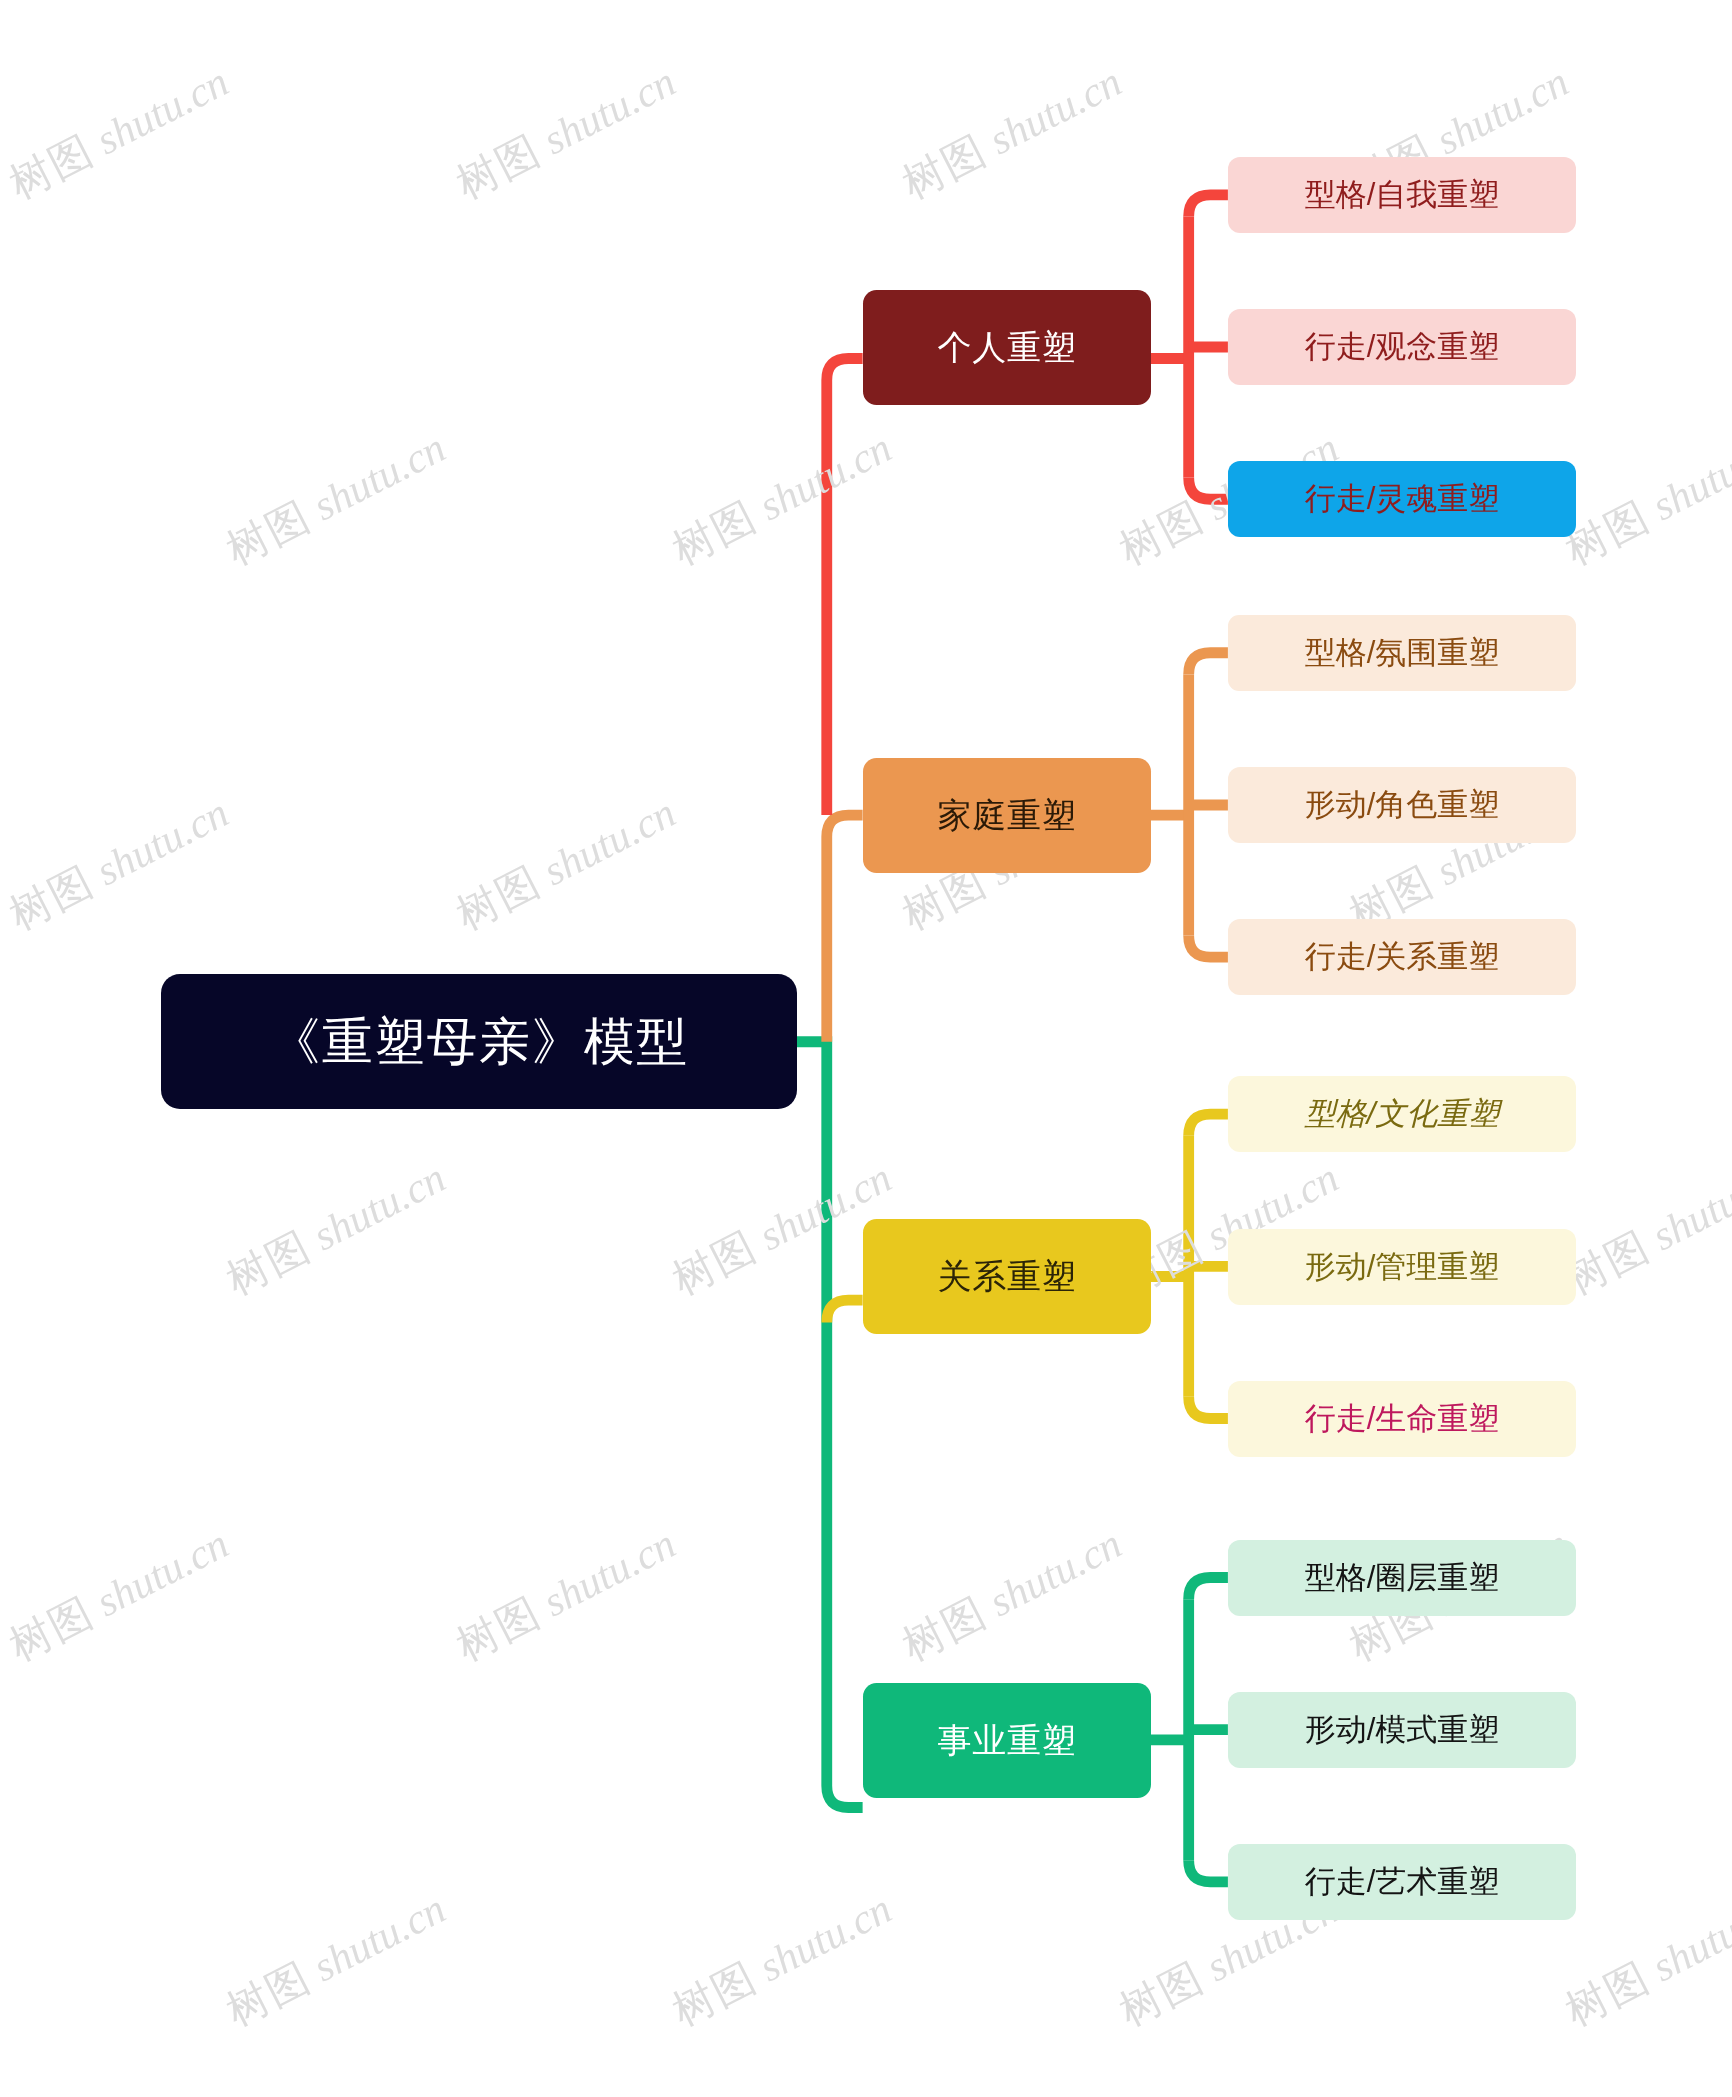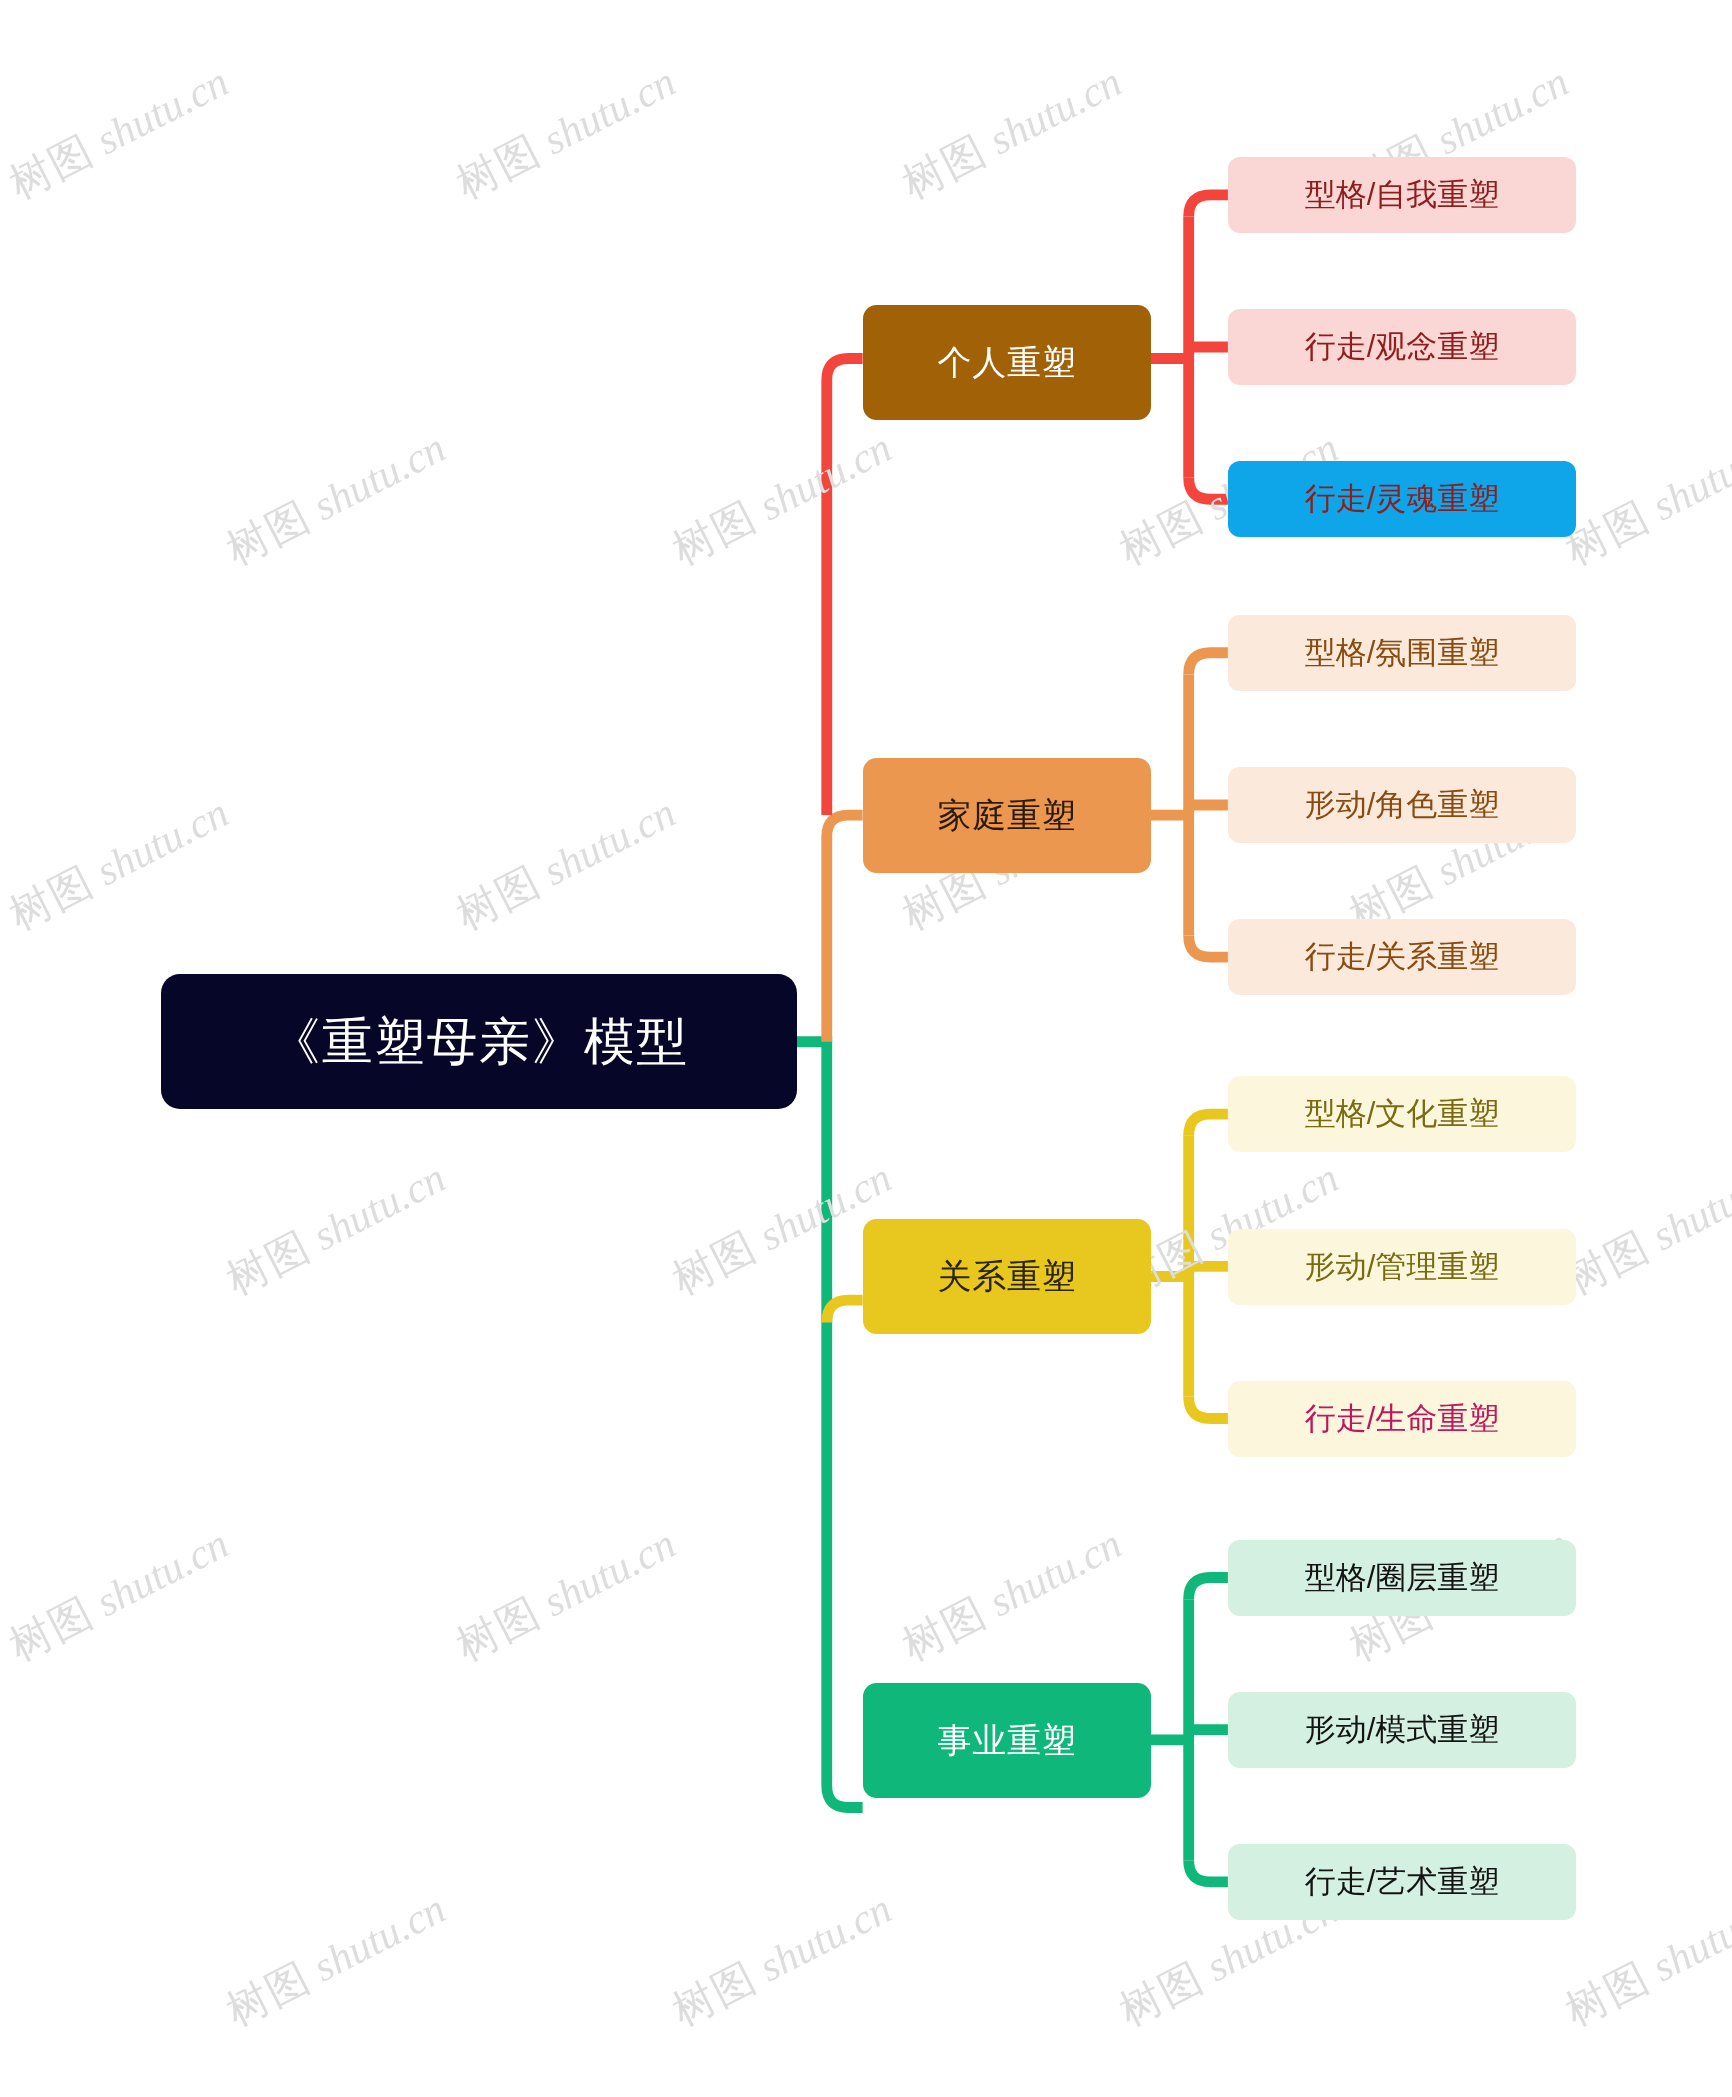--- a/index.html
+++ b/index.html
@@ -169,7 +169,7 @@
 
   <div class="node" id="root-node" style="background: rgb(6, 6, 40); color: rgb(255, 255, 255);">《重塑母亲》模型</div>
 
-  <div class="node branch-node" id="branch-0" style="top: 305px; background: #a16207; color: rgb(255, 255, 255);">个人重塑</div>
+  <div class="node branch-node" id="branch-0" style="top: 290px; background: #7f1d1d; color: rgb(255, 255, 255);">个人重塑</div>
   <div class="node leaf-node" id="leaf-0-0" style="top: 157px; background: rgb(250, 214, 212); color: rgb(143, 29, 29);">型格/自我重塑</div>
   <div class="node leaf-node" id="leaf-0-1" style="top: 309px; background: rgb(250, 214, 212); color: rgb(143, 29, 29);">行走/观念重塑</div>
   <div class="node leaf-node" id="leaf-0-2" style="top: 461px; background: #0ea5e9; color: rgb(143, 29, 29);">行走/灵魂重塑</div>

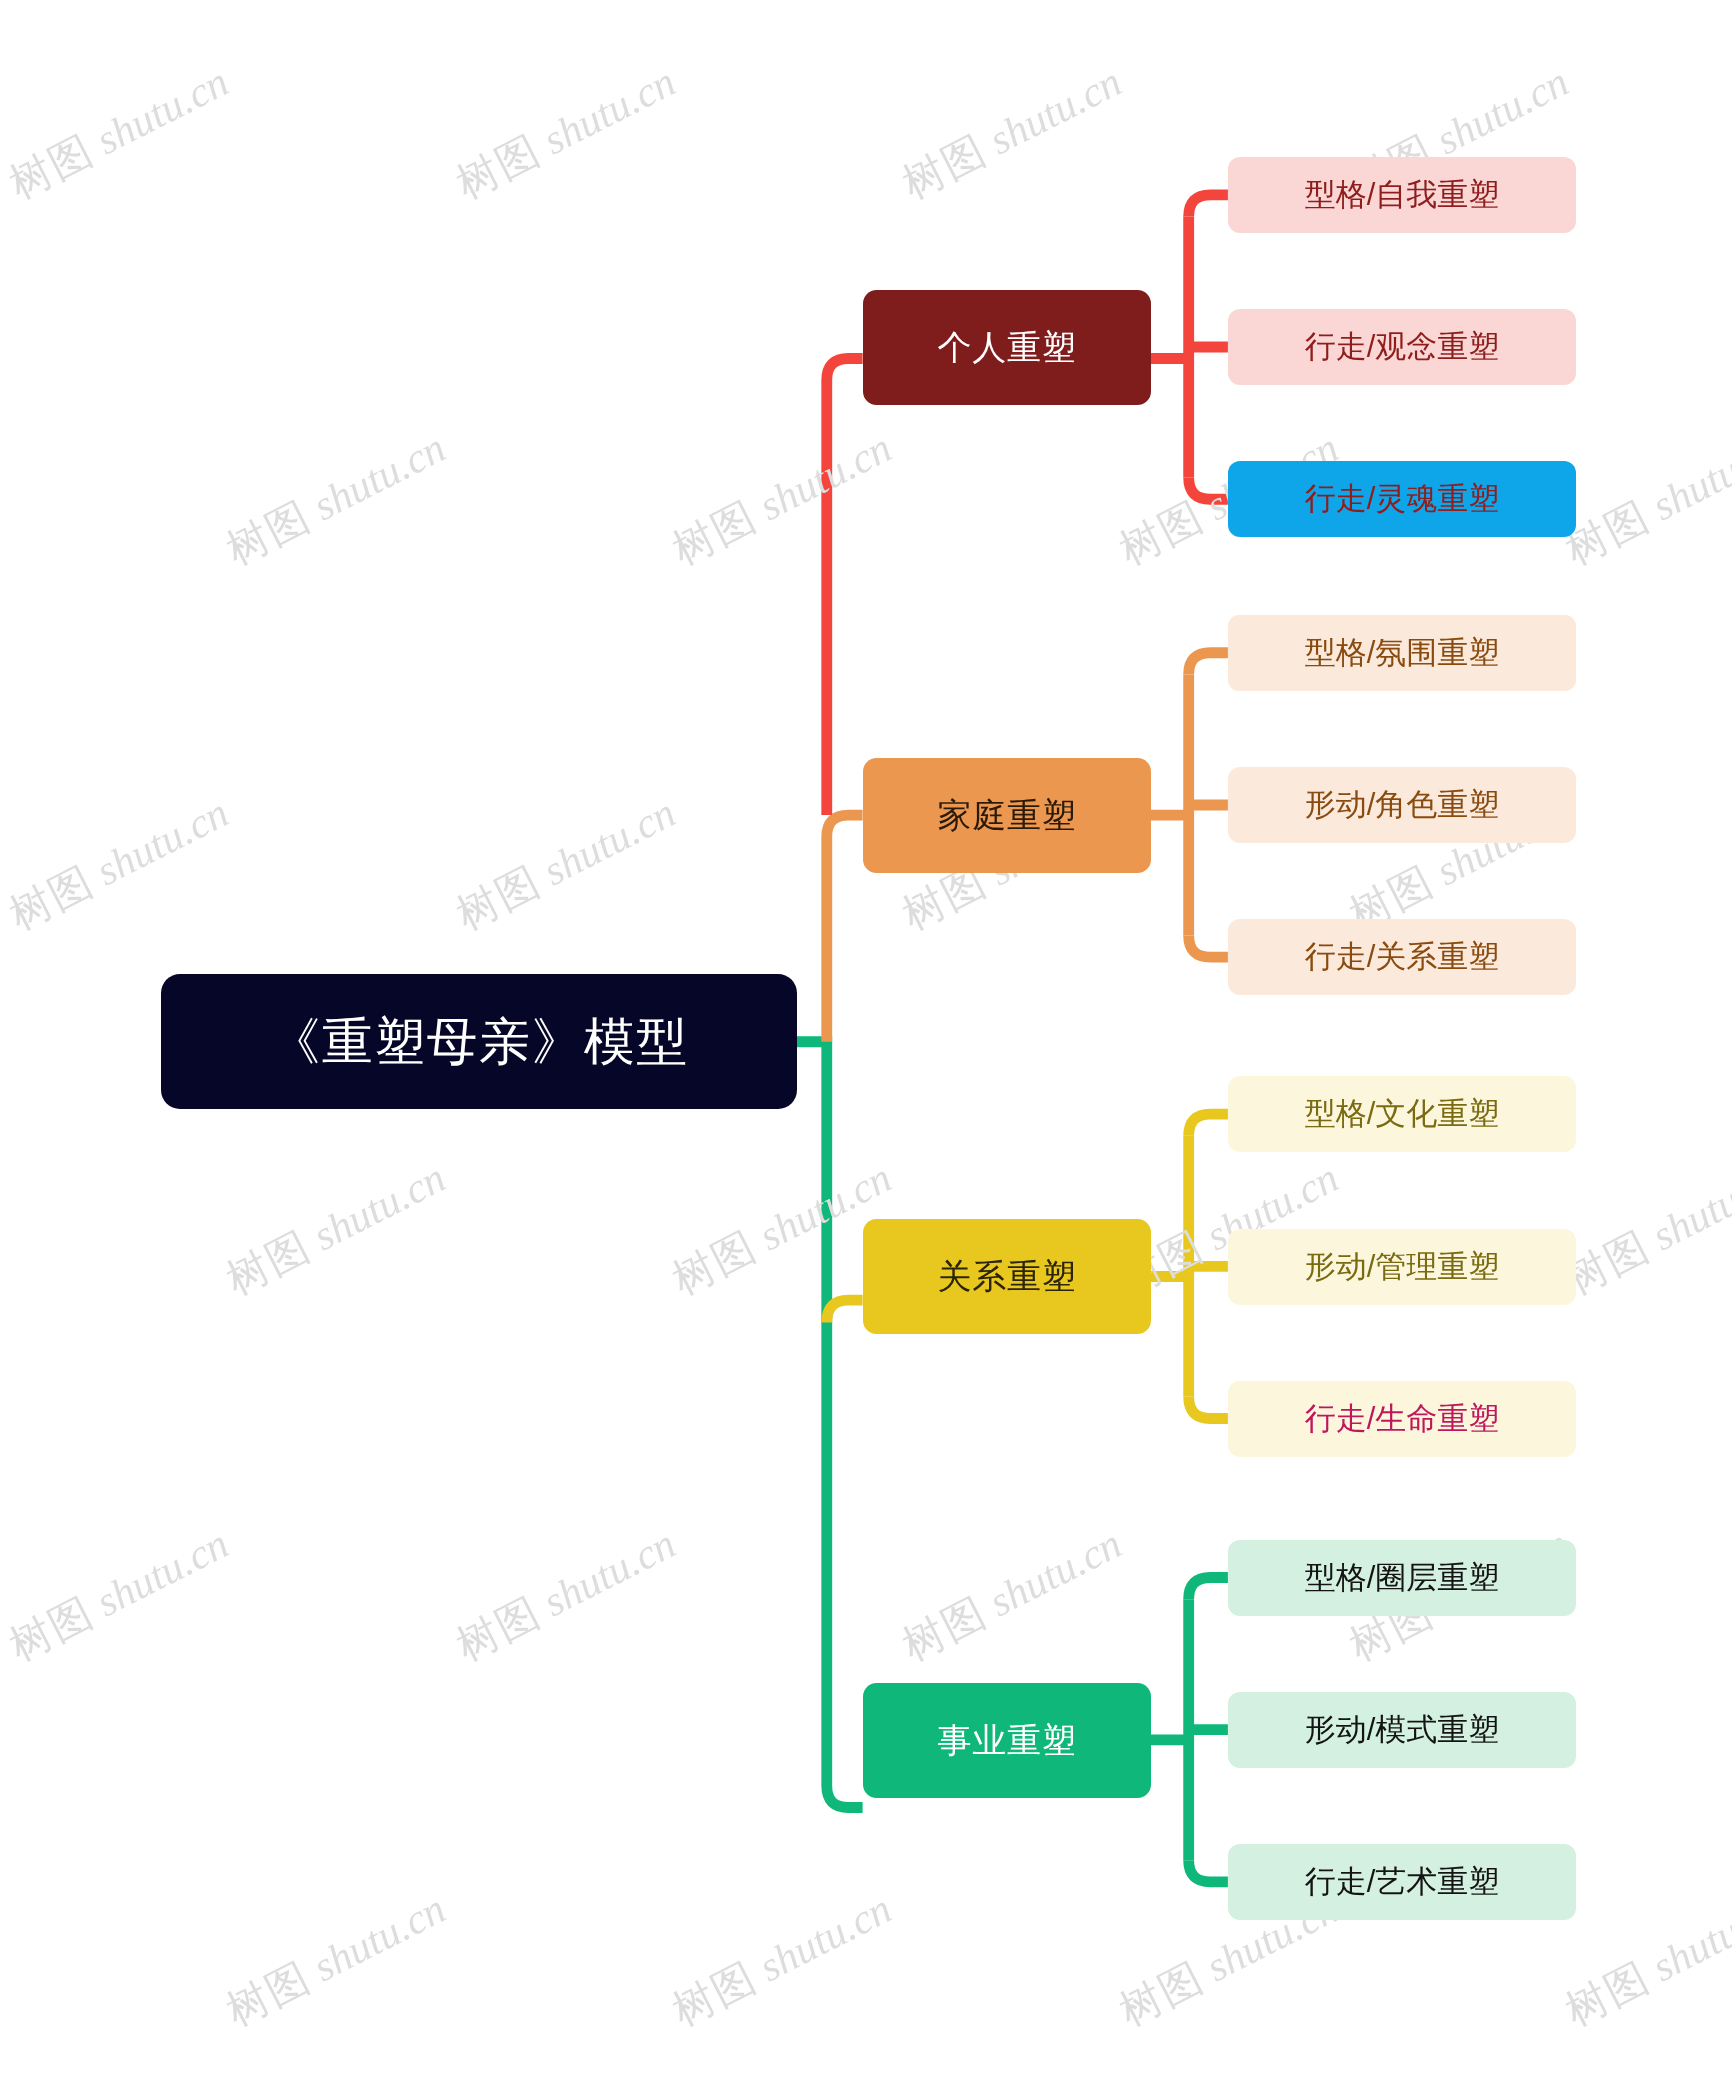--- a/index.html
+++ b/index.html
@@ -180,7 +180,7 @@
   <div class="node leaf-node" id="leaf-1-2" style="top: 919px; background: rgb(251, 234, 219); color: rgb(138, 75, 16);">行走/关系重塑</div>
 
   <div class="node branch-node" id="branch-2" style="top: 1219px; background: rgb(232, 200, 30); color: rgb(43, 36, 7);">关系重塑</div>
-  <div class="node leaf-node" id="leaf-2-0" style="top: 1076px; background: rgb(252, 247, 220); color: rgb(122, 106, 16);">型格/文化重塑</div>
+  <div class="node leaf-node" id="leaf-2-0" style="top: 1076px; background: rgb(252, 247, 220); color: rgb(122, 106, 16); font-style: italic;">型格/文化重塑</div>
   <div class="node leaf-node" id="leaf-2-1" style="top: 1229px; background: rgb(252, 247, 220); color: rgb(122, 106, 16);">形动/管理重塑</div>
   <div class="node leaf-node" id="leaf-2-2" style="top: 1381px; background: rgb(252, 247, 220); color: #be185d;">行走/生命重塑</div>
 

